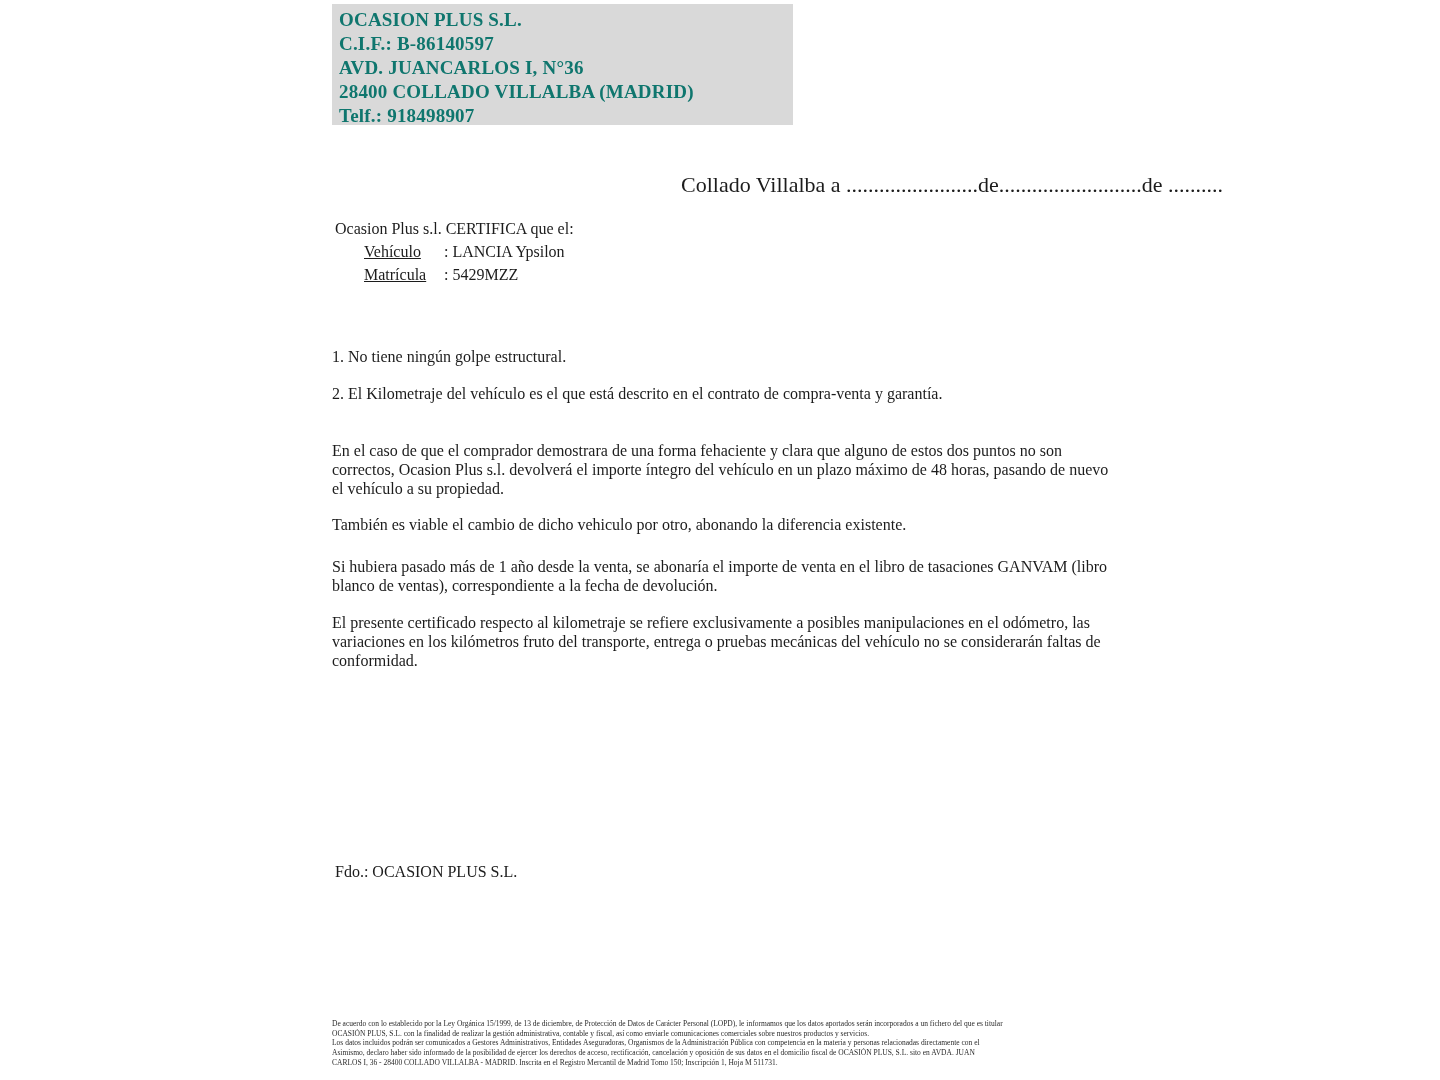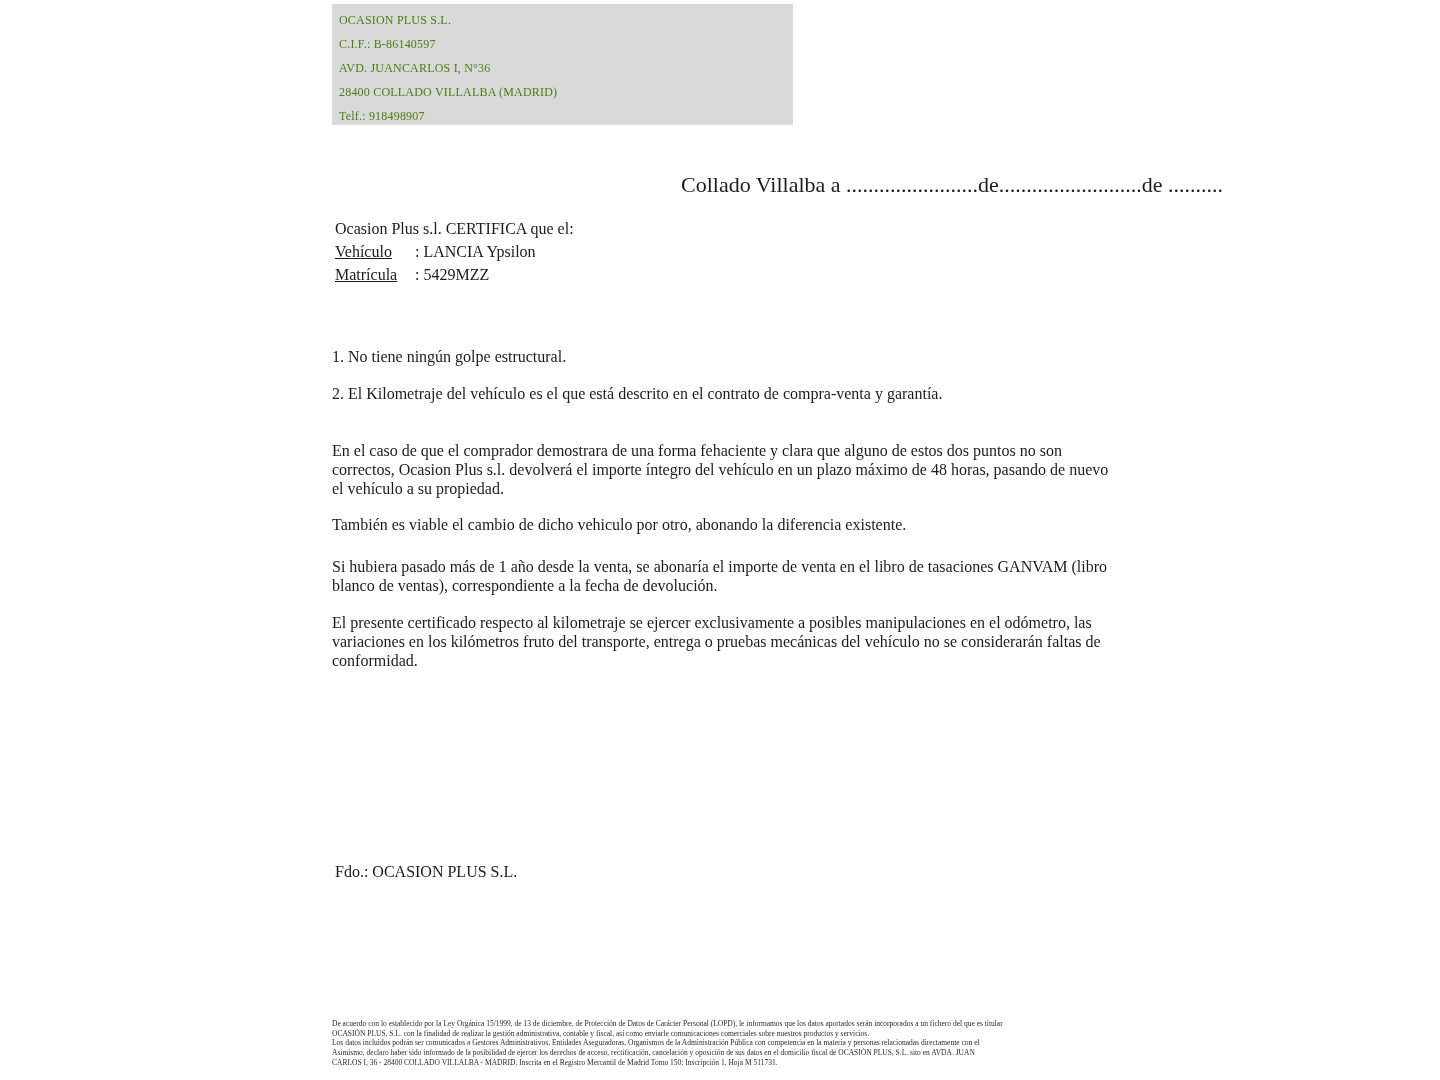--- a/index.html
+++ b/index.html
@@ -19,11 +19,11 @@
     padding: 4px 6px 0 7px;
   }
   .header-box div {
-    font-weight: normal;
-    font-size: 12px;
+    font-weight: bold;
+    font-size: 19px;
     line-height: 24px;
     letter-spacing: 0.2px;
-    color: #4d7c0f;
+    color: #0f766e;
     white-space: nowrap;
   }
 

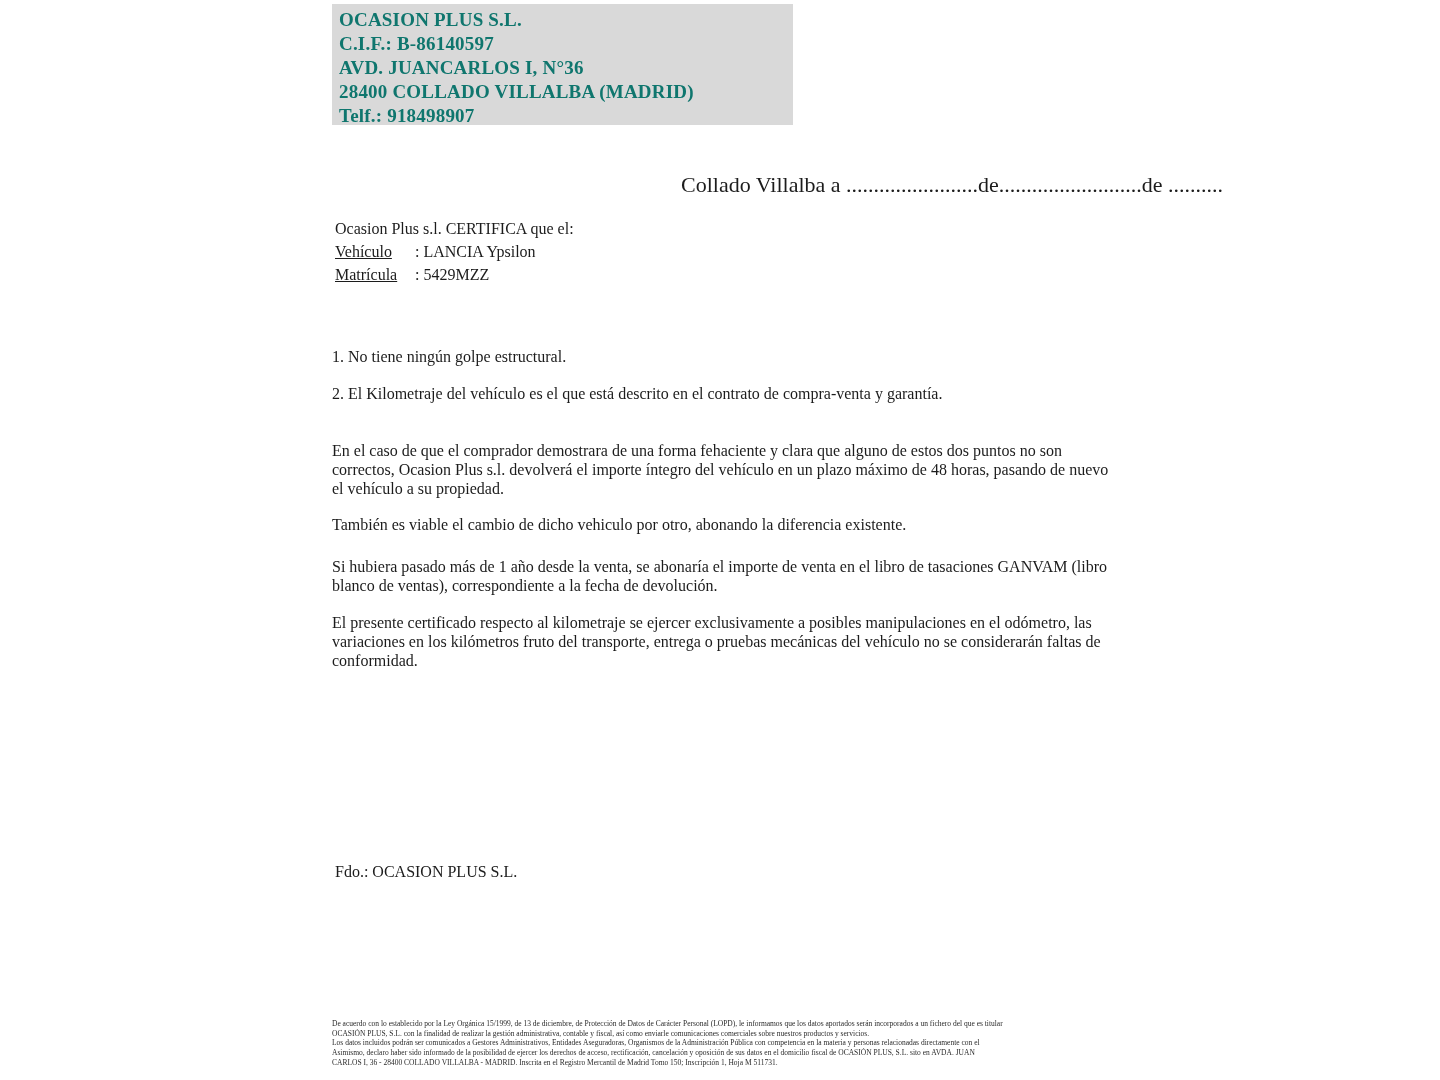--- a/index.html
+++ b/index.html
@@ -37,7 +37,7 @@
     font-size: 16px; line-height: 23px;
   }
   .cert-row { display: flex; }
-  .cert-label { text-decoration: underline; width: 80px; display: inline-block; }
+  .cert-label { text-decoration: underline; width: 80px; display: inline-block; margin-left: 29px; }
   .cert-value { display: inline-block; }
 
   .point { position: absolute; left: 332px; font-size: 16px; white-space: nowrap; margin-top: 22px; }

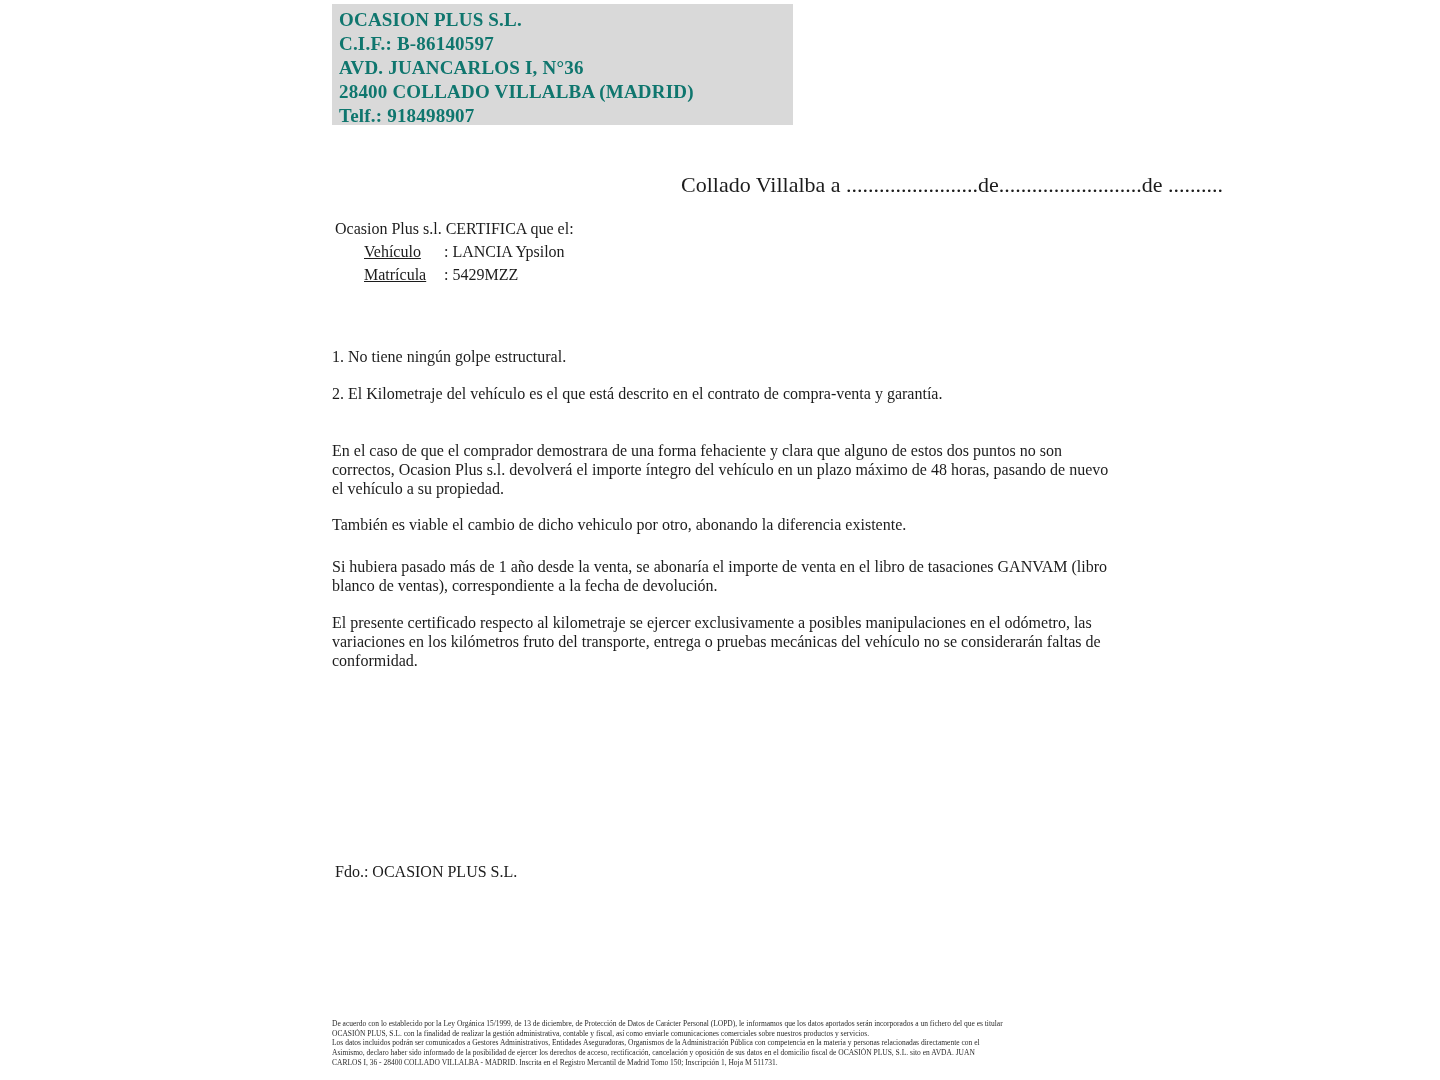--- a/index.html
+++ b/index.html
@@ -91,7 +91,7 @@
   <div class="para para-1">En el caso de que el comprador demostrara de una forma fehaciente y clara que alguno de estos dos puntos no son correctos, Ocasion Plus s.l. devolverá el importe íntegro del vehículo en un plazo máximo de 48 horas, pasando de nuevo el vehículo a su propiedad.</div>
   <div class="para para-2">También es viable el cambio de dicho vehiculo por otro, abonando la diferencia existente.</div>
   <div class="para para-3">Si hubiera pasado más de 1 año desde la venta, se abonaría el importe de venta en el libro de tasaciones GANVAM (libro blanco de ventas), correspondiente a la fecha de devolución.</div>
-  <div class="para para-4">El presente certificado respecto al kilometraje se ejercer exclusivamente a posibles manipulaciones en el odómetro, las variaciones en los kilómetros fruto del transporte, entrega o pruebas mecánicas del vehículo no se considerarán faltas de conformidad.</div>
+  <div class="para para-4">El presente certificado respecto al kilometraje se refiere exclusivamente a posibles manipulaciones en el odómetro, las variaciones en los kilómetros fruto del transporte, entrega o pruebas mecánicas del vehículo no se considerarán faltas de conformidad.</div>
 
   <div class="signature">Fdo.: OCASION PLUS S.L.</div>
 

